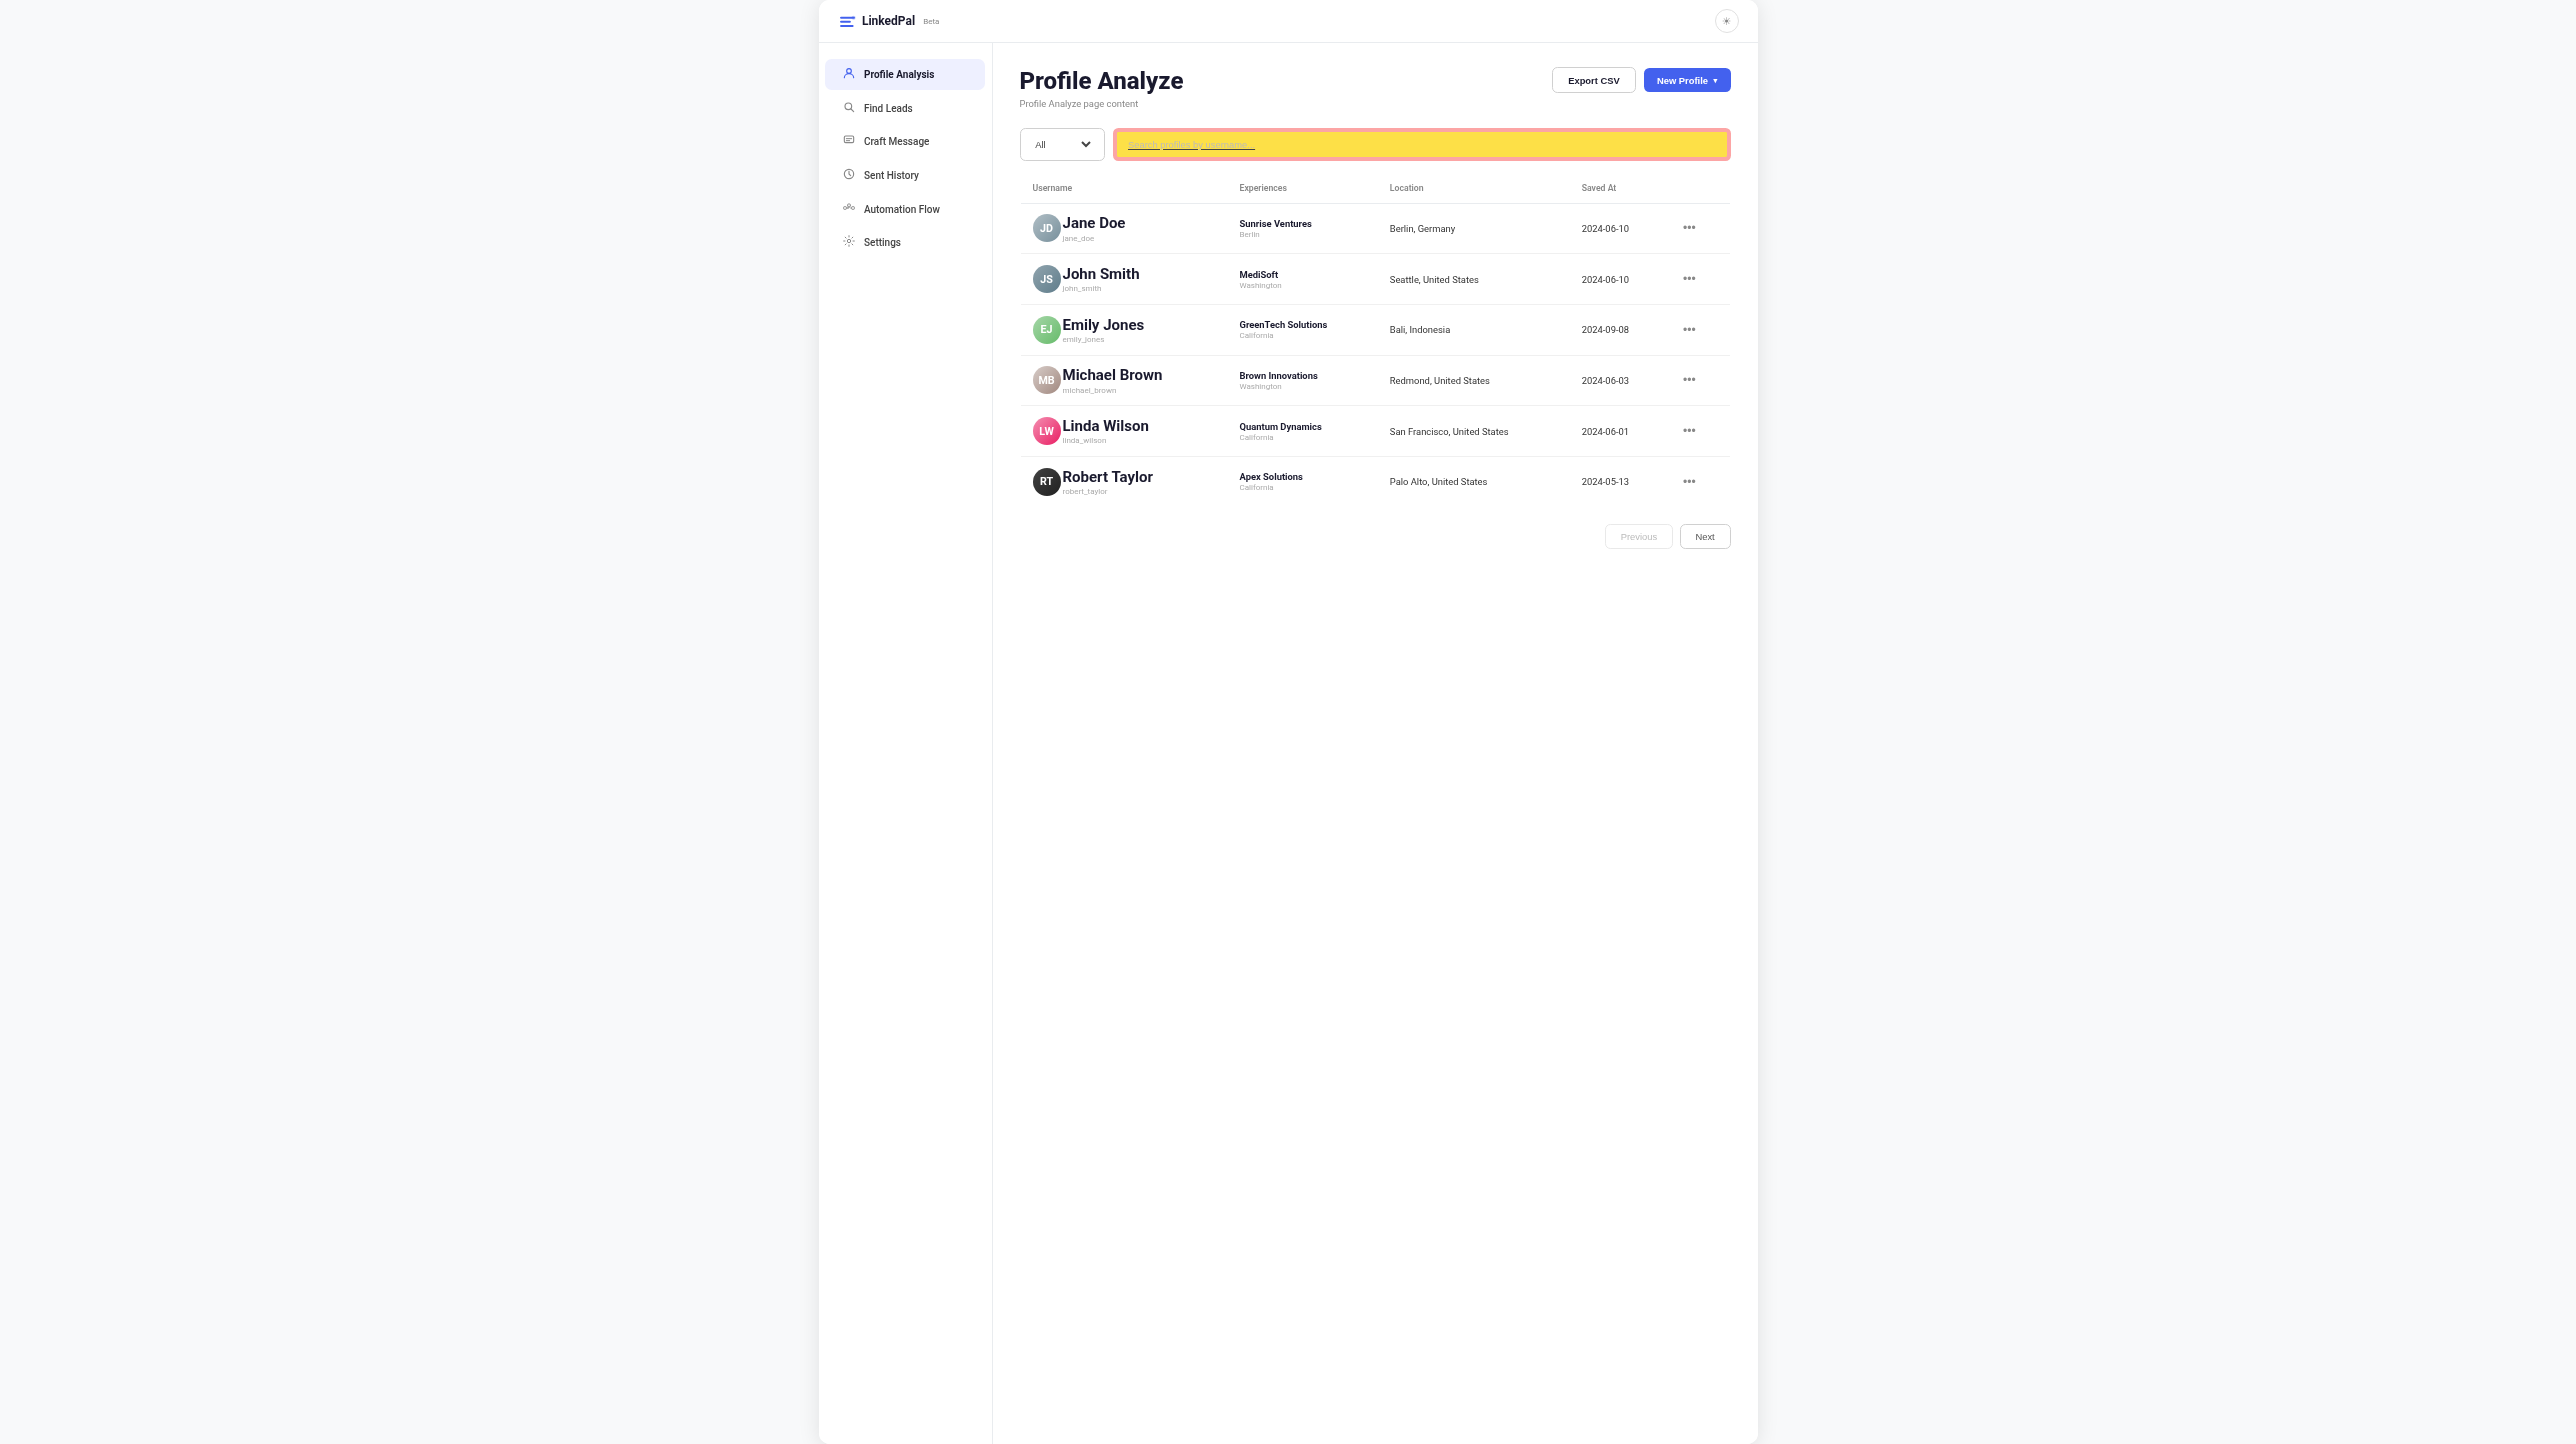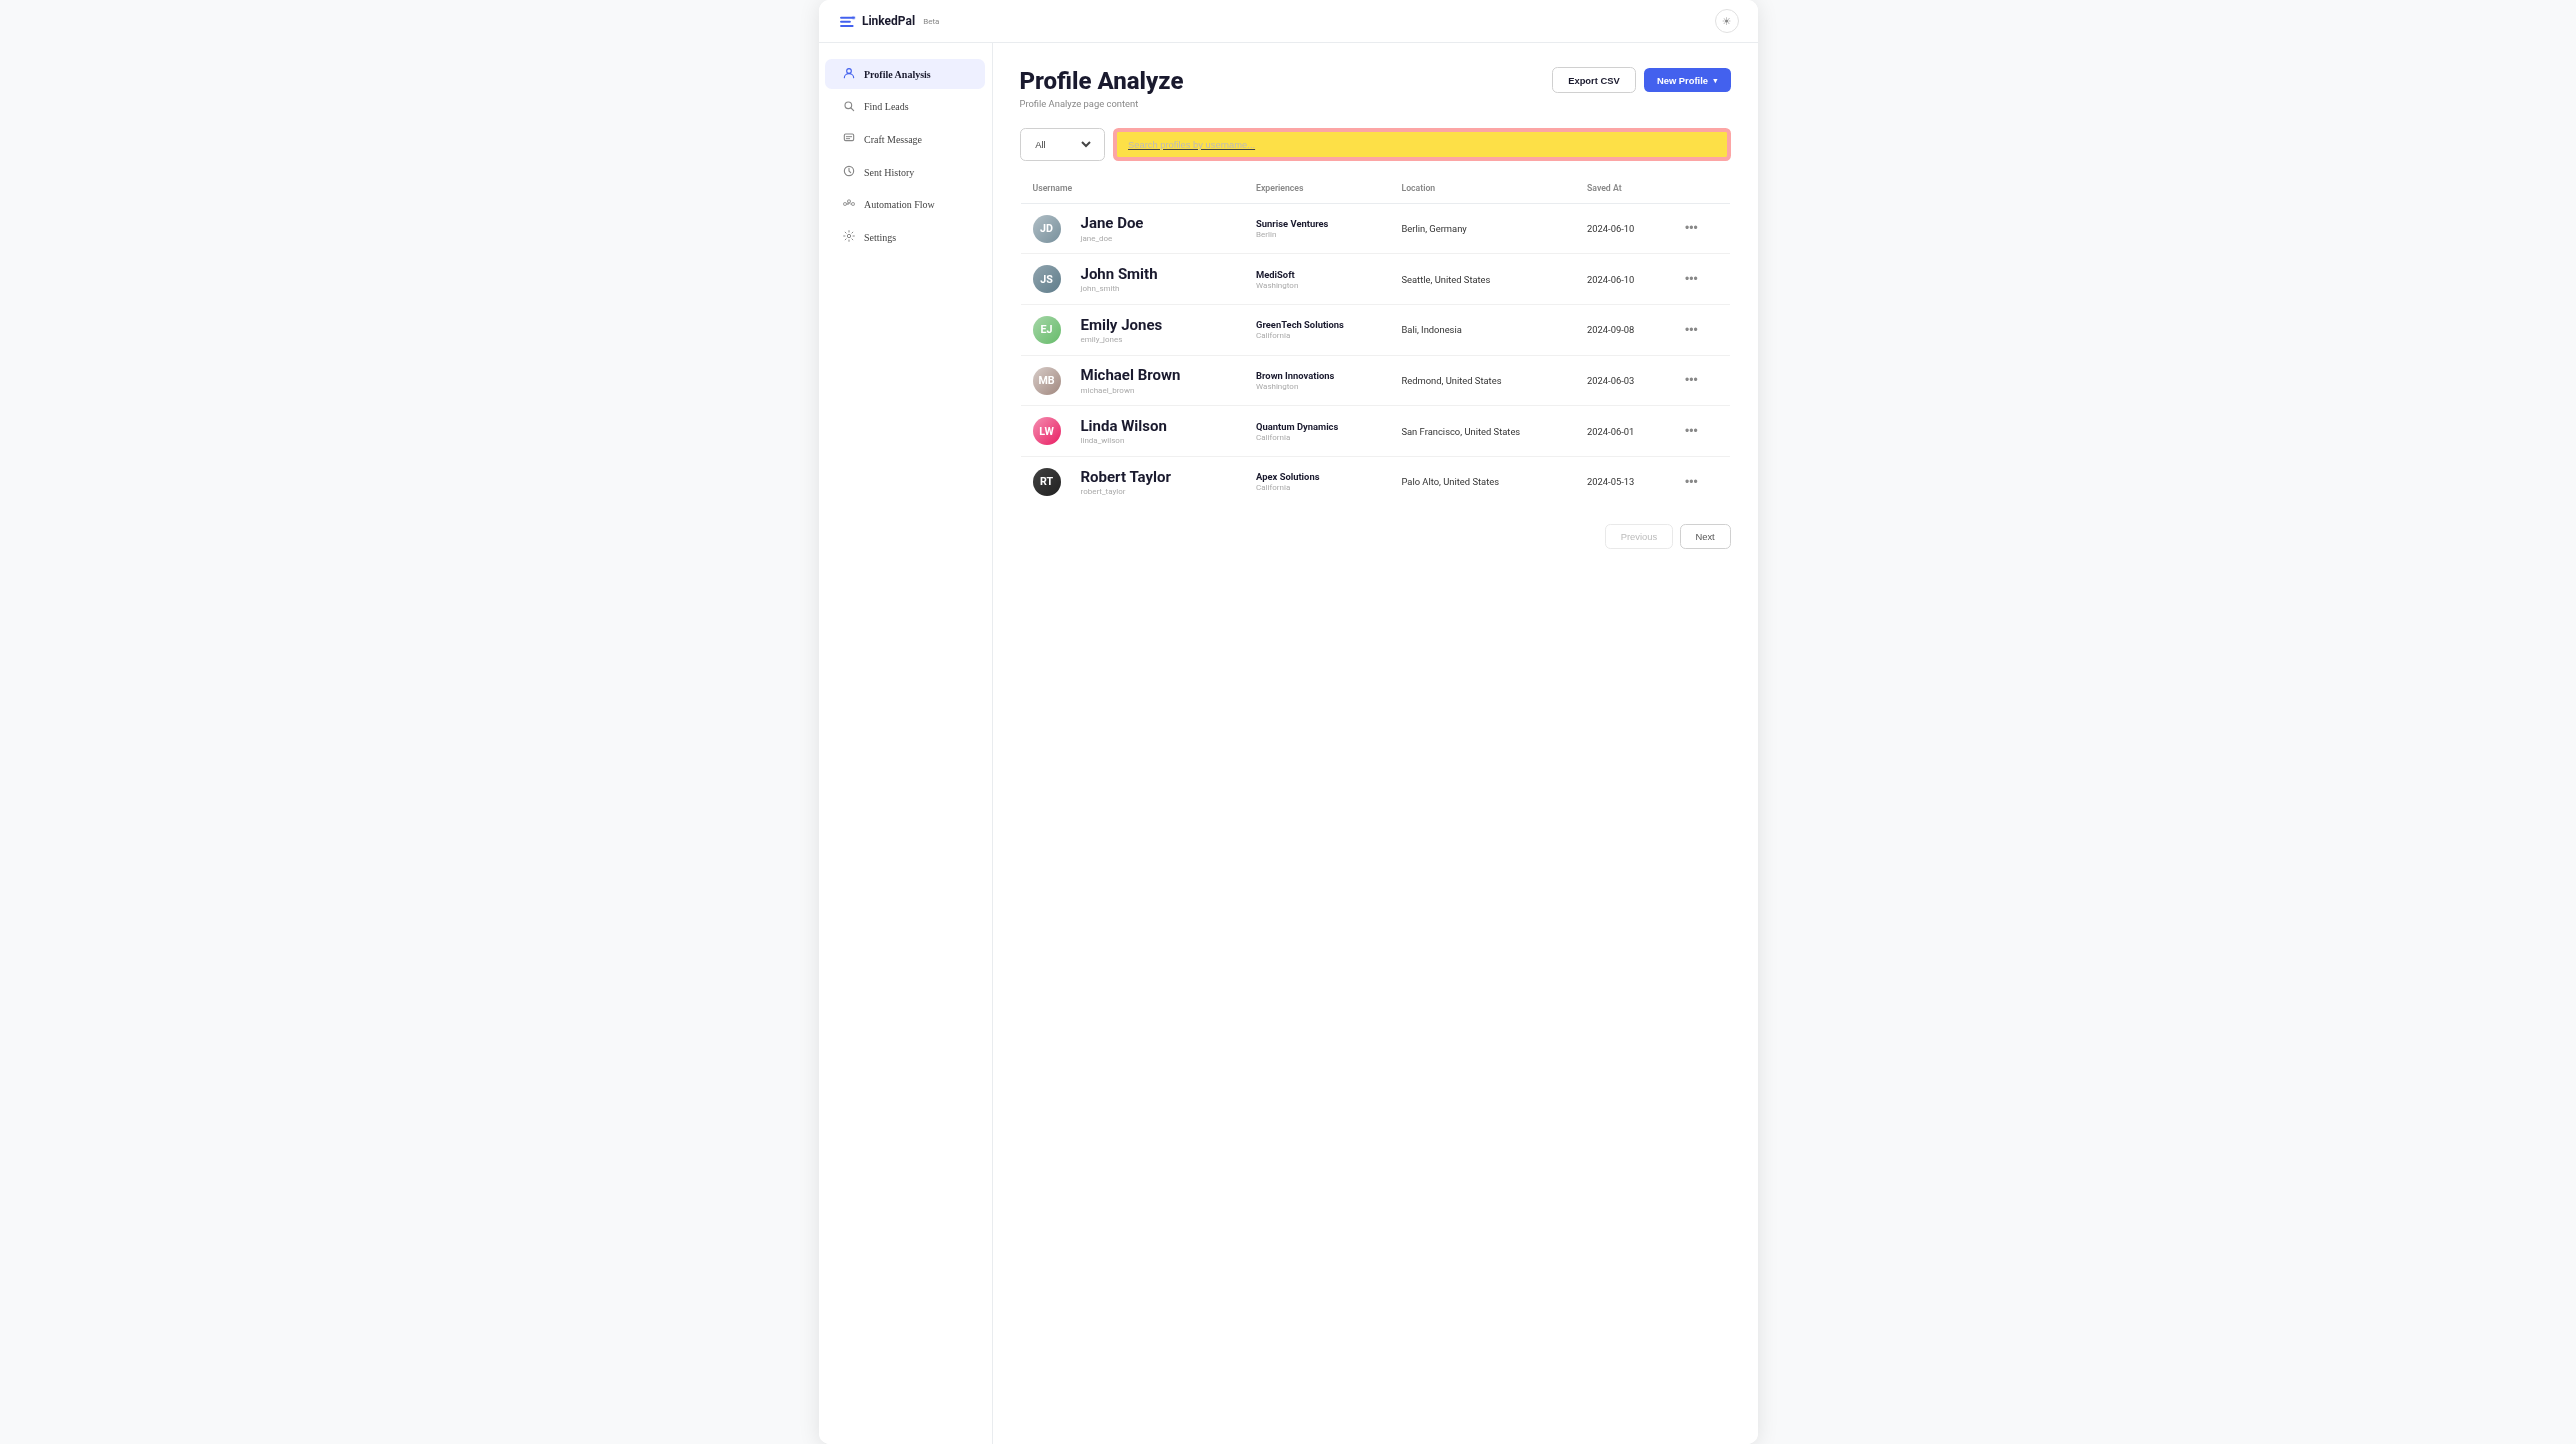--- a/index.html
+++ b/index.html
@@ -94,7 +94,6 @@
       font-weight: 500;
       color: #444;
       transition: background 0.15s;
-      font-family: Liberation Serif, serif;
     }
     .sidebar-item.active {
       background: #eef0ff;

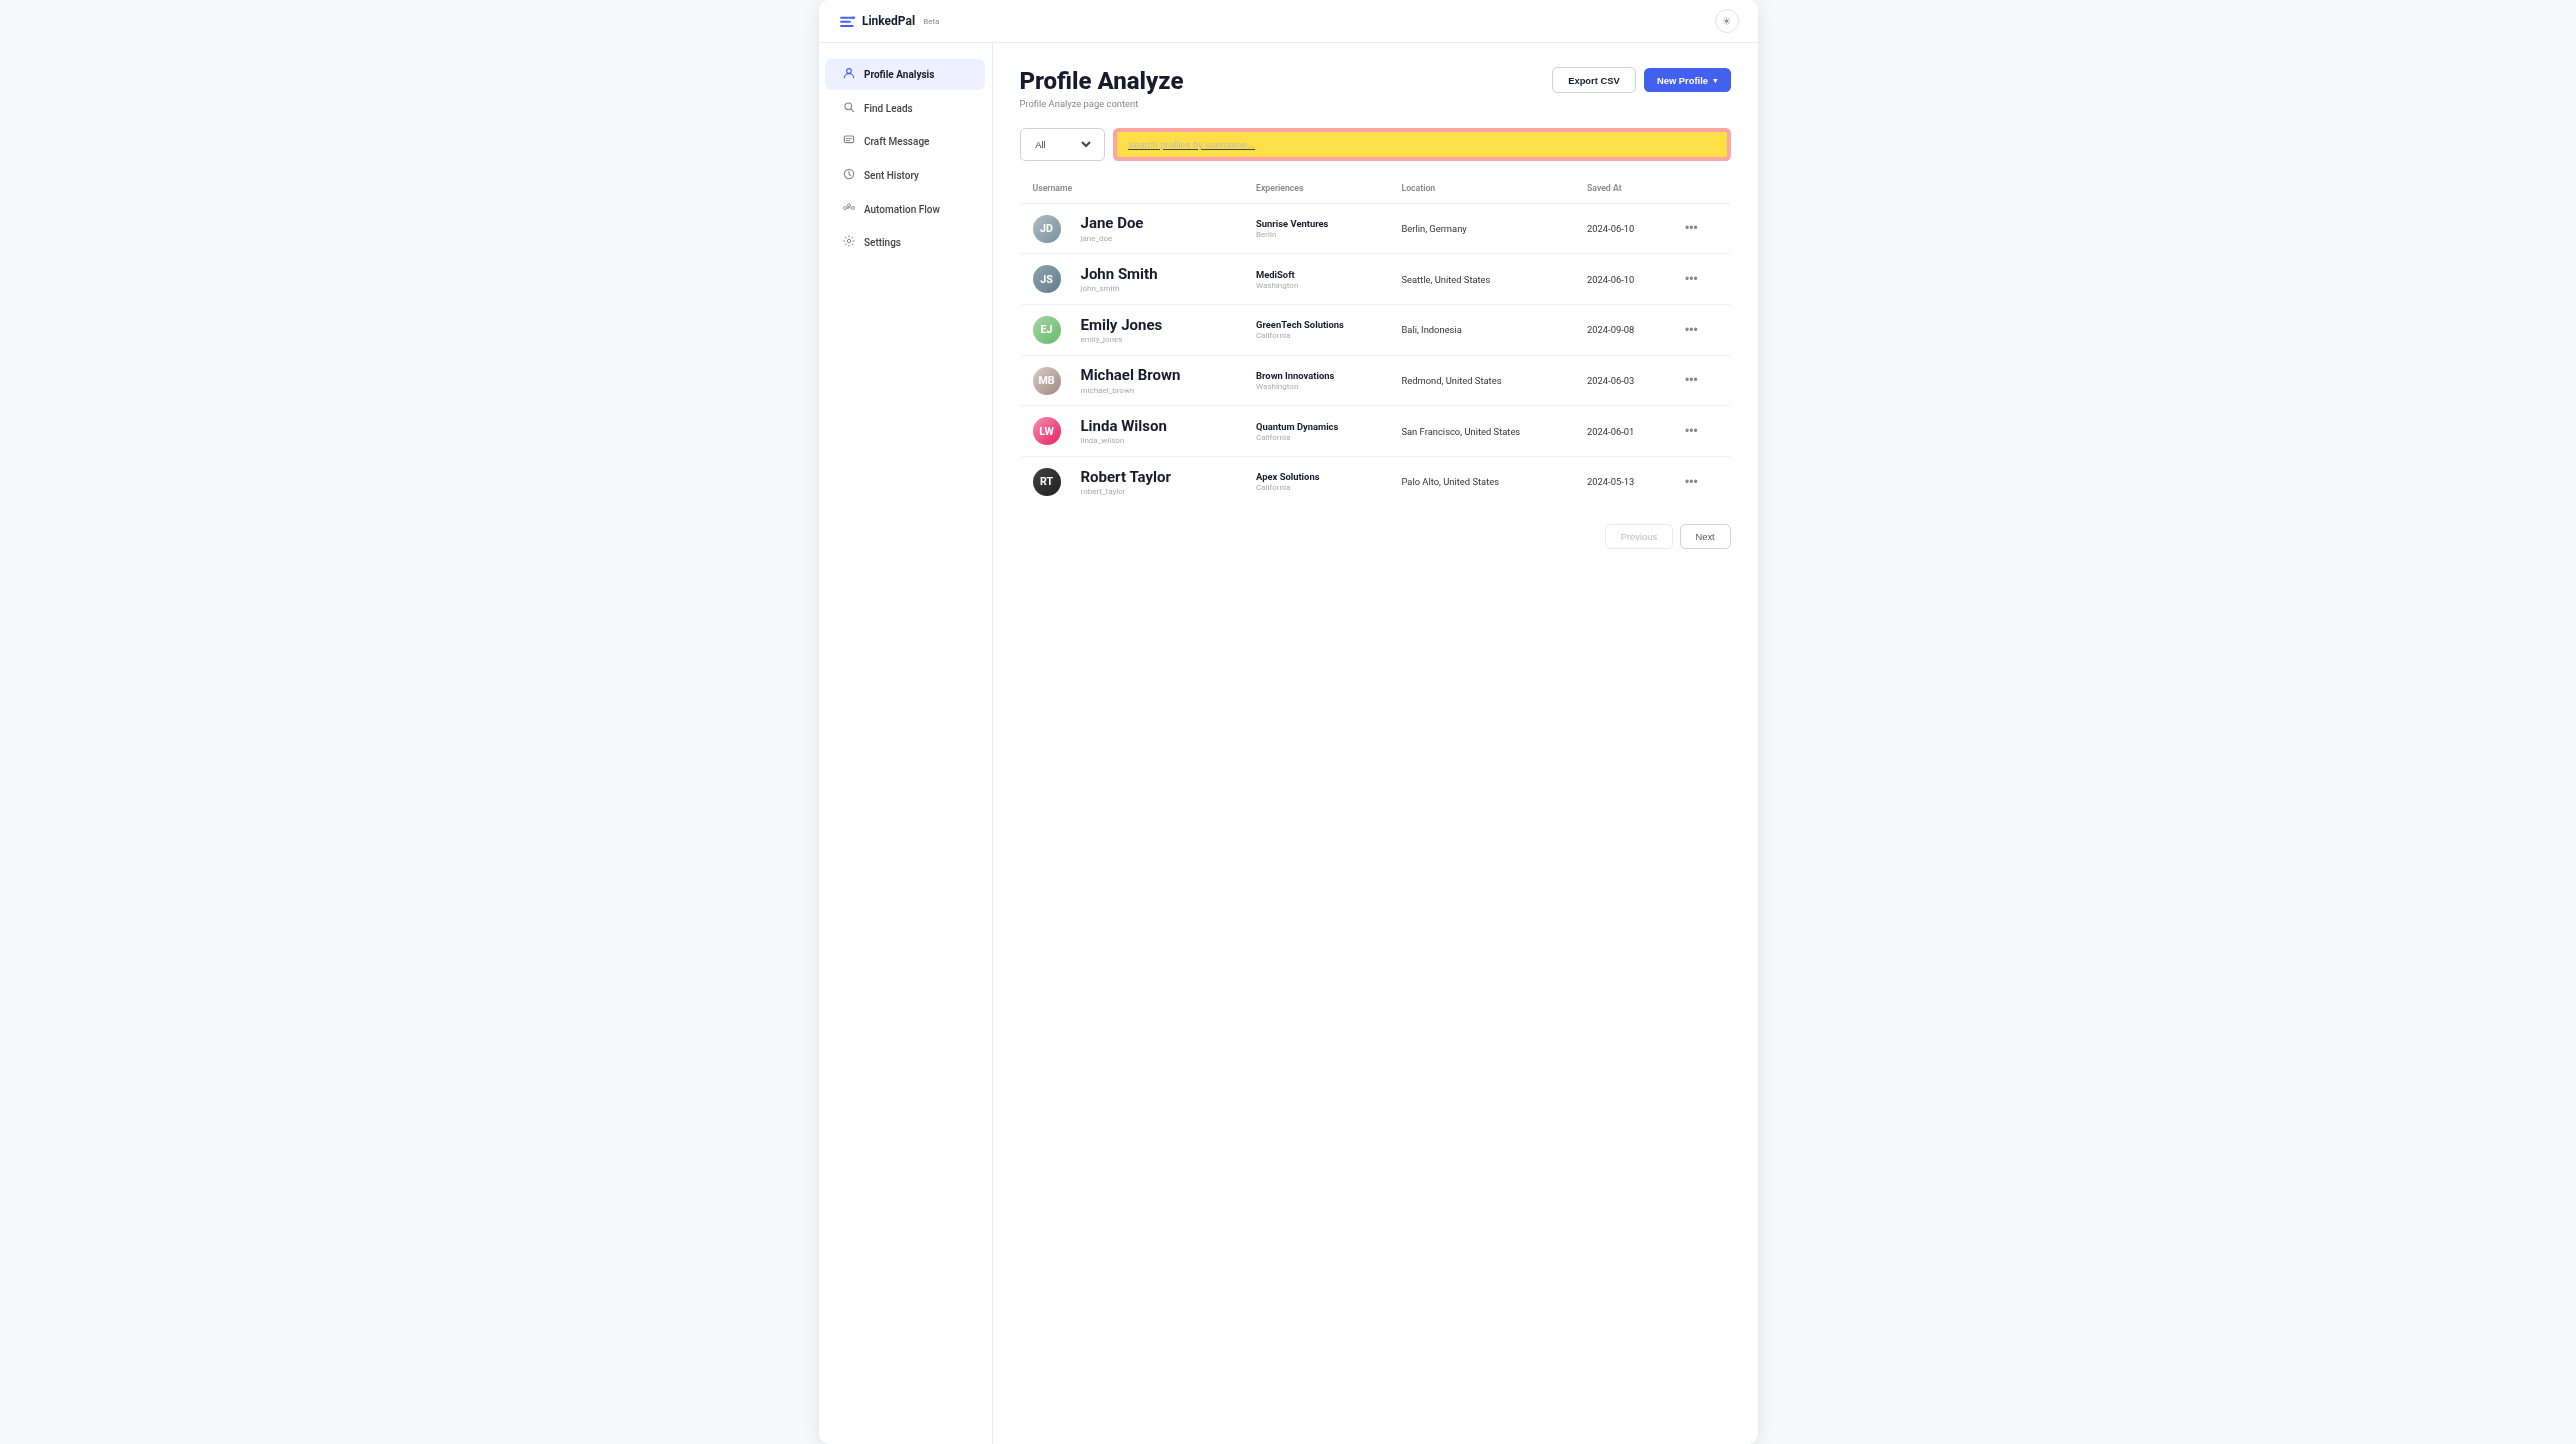--- a/index.html
+++ b/index.html
@@ -238,8 +238,8 @@
     }
     .user-cell {
       display: flex;
-      align-items: flex-end;
-      gap: 20px;
+      align-items: flex-start;
+      gap: 2px;
     }
     .avatar {
       width: 28px;

